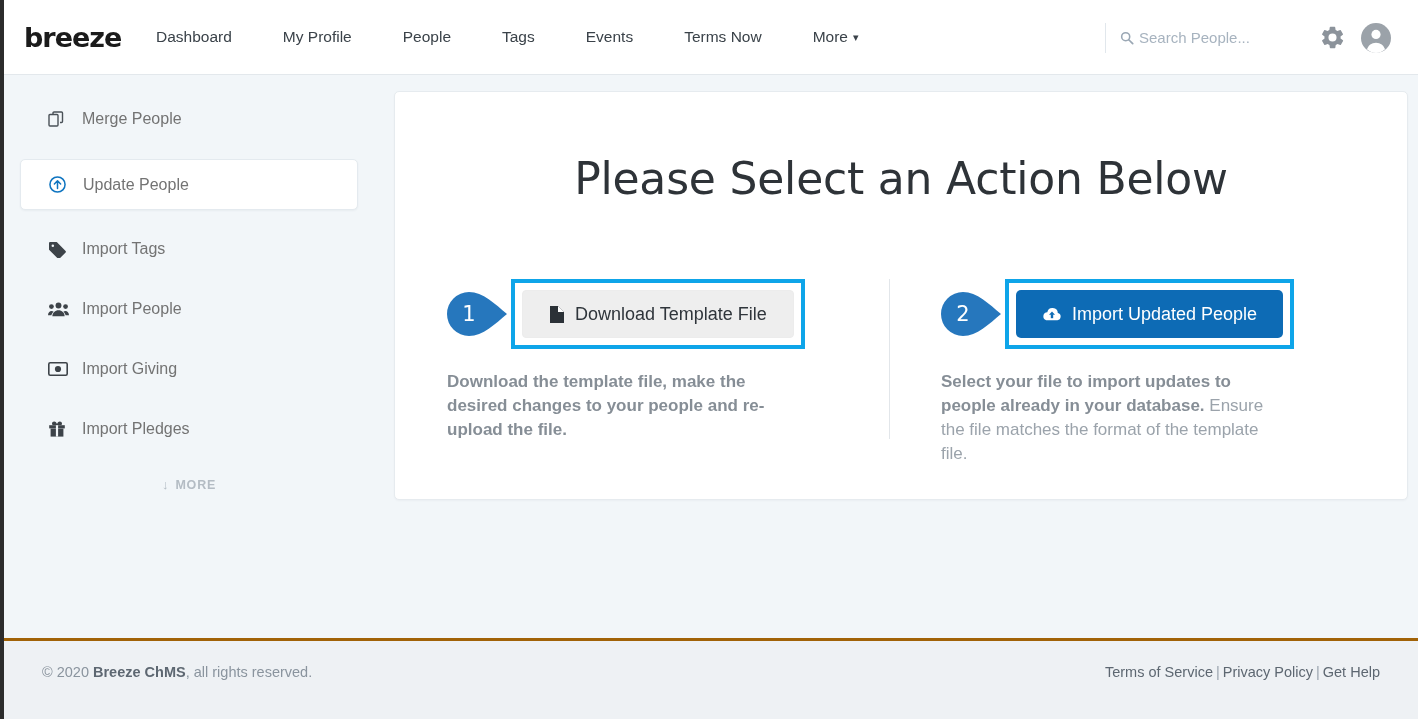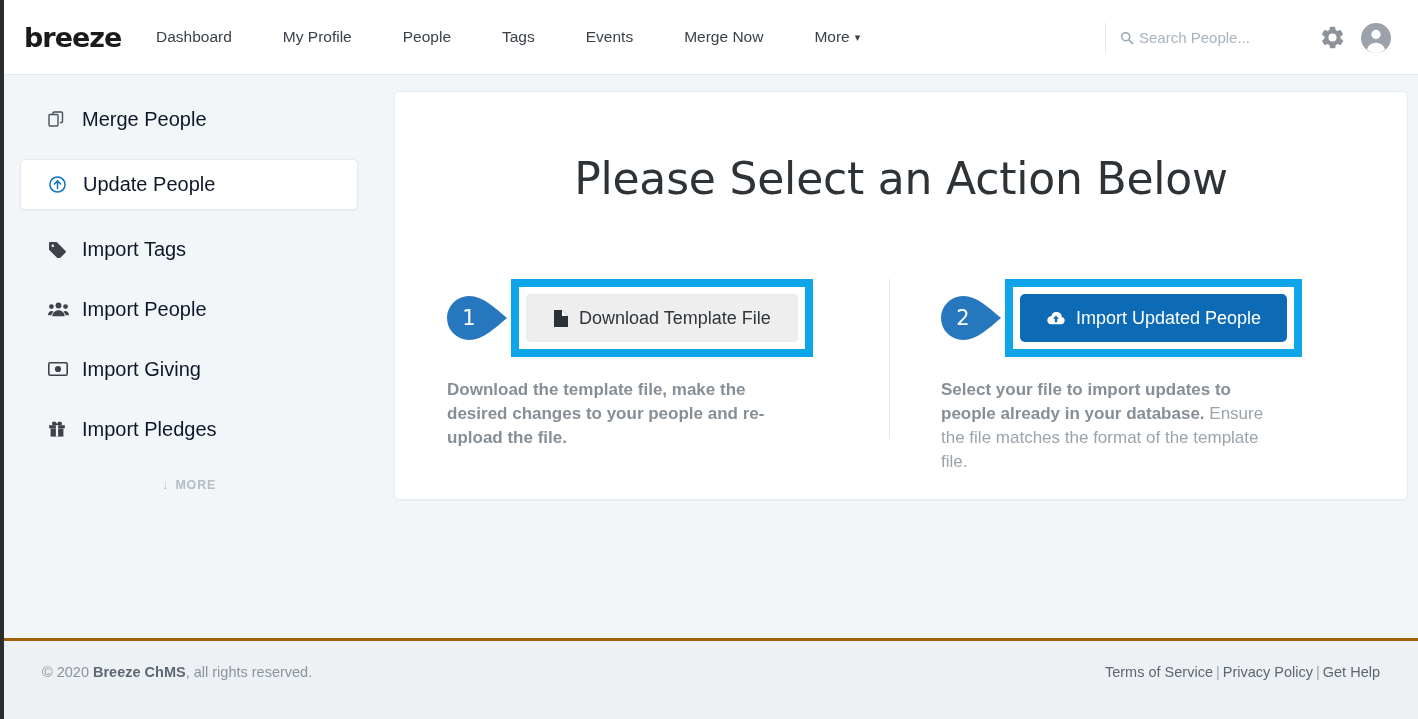--- a/index.html
+++ b/index.html
@@ -324,7 +324,7 @@
       <div class="navlink"><span>People</span></div>
       <div class="navlink"><span>Tags</span></div>
       <div class="navlink"><span>Events</span></div>
-      <div class="navlink"><span>Merge Now</span></div>
+      <div class="navlink"><span>Terms Now</span></div>
       <div class="navlink"><span>More</span><span class="caret">▾</span></div>
     </div>
 

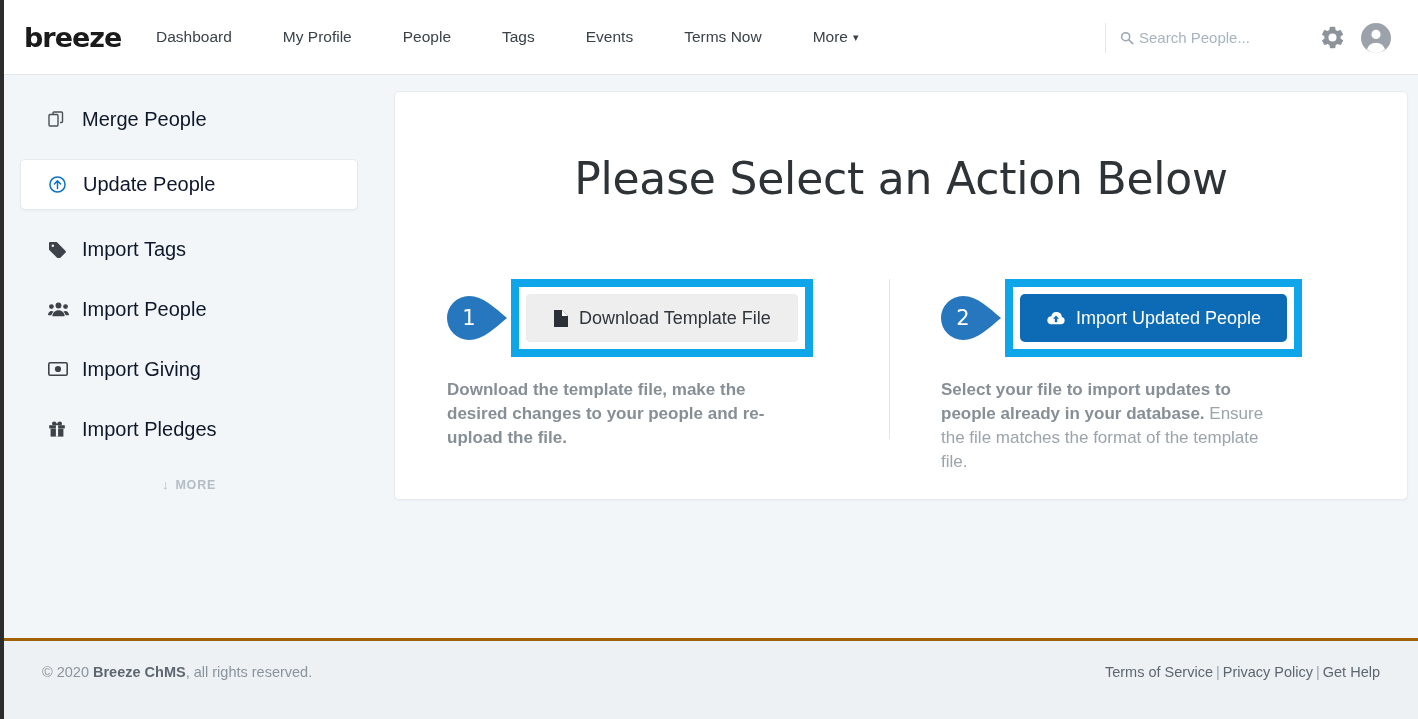--- a/index.html
+++ b/index.html
@@ -138,8 +138,8 @@
     color: #3d4349;
   }
   .side-label {
-    font-size: 20px;
-    color: #0f172a;
+    font-size: 16px;
+    color: #737373;
     white-space: nowrap;
   }
   .more-row {

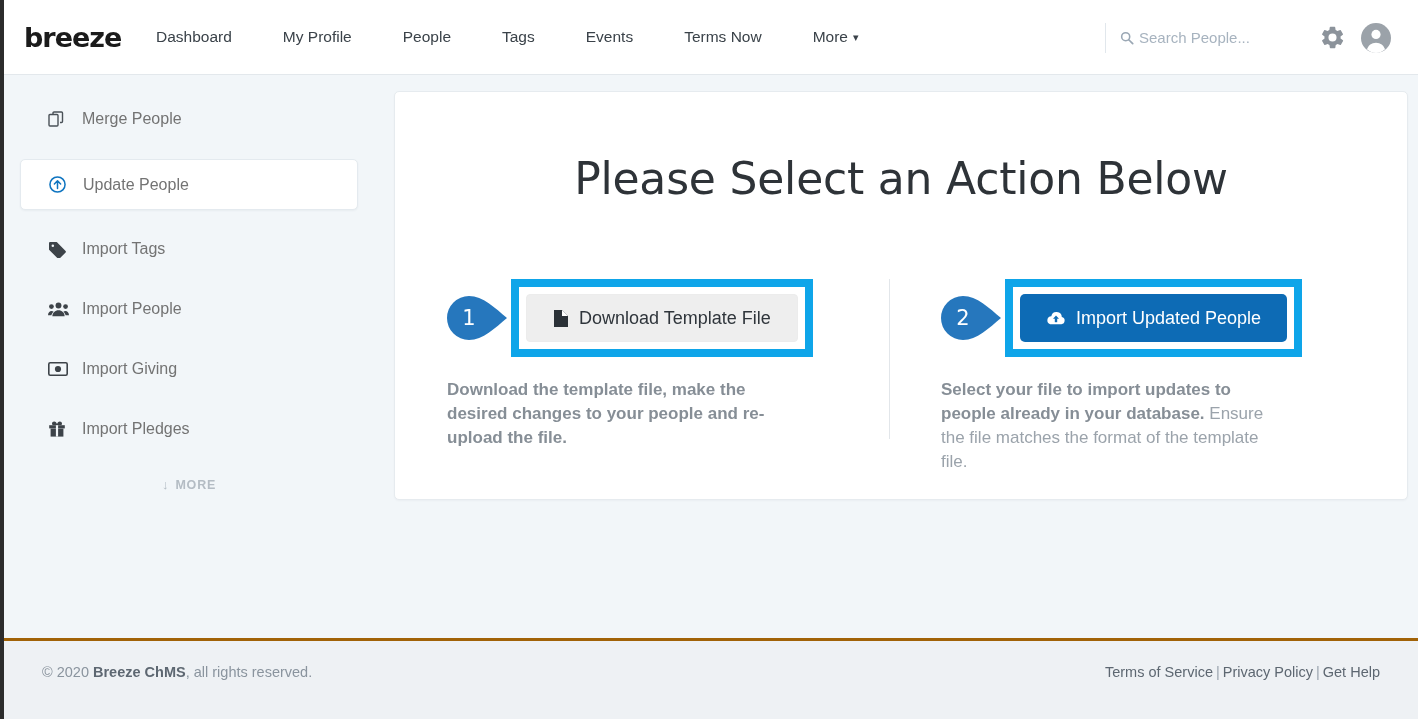--- a/index.html
+++ b/index.html
@@ -230,7 +230,7 @@
     font-family: "DejaVu Sans", sans-serif;
   }
   .hl {
-    border: 8px solid #0ea5e9;
+    border: 4px solid #0ea5e9;
     padding: 7px;
     background: #ffffff;
     display: inline-block;

